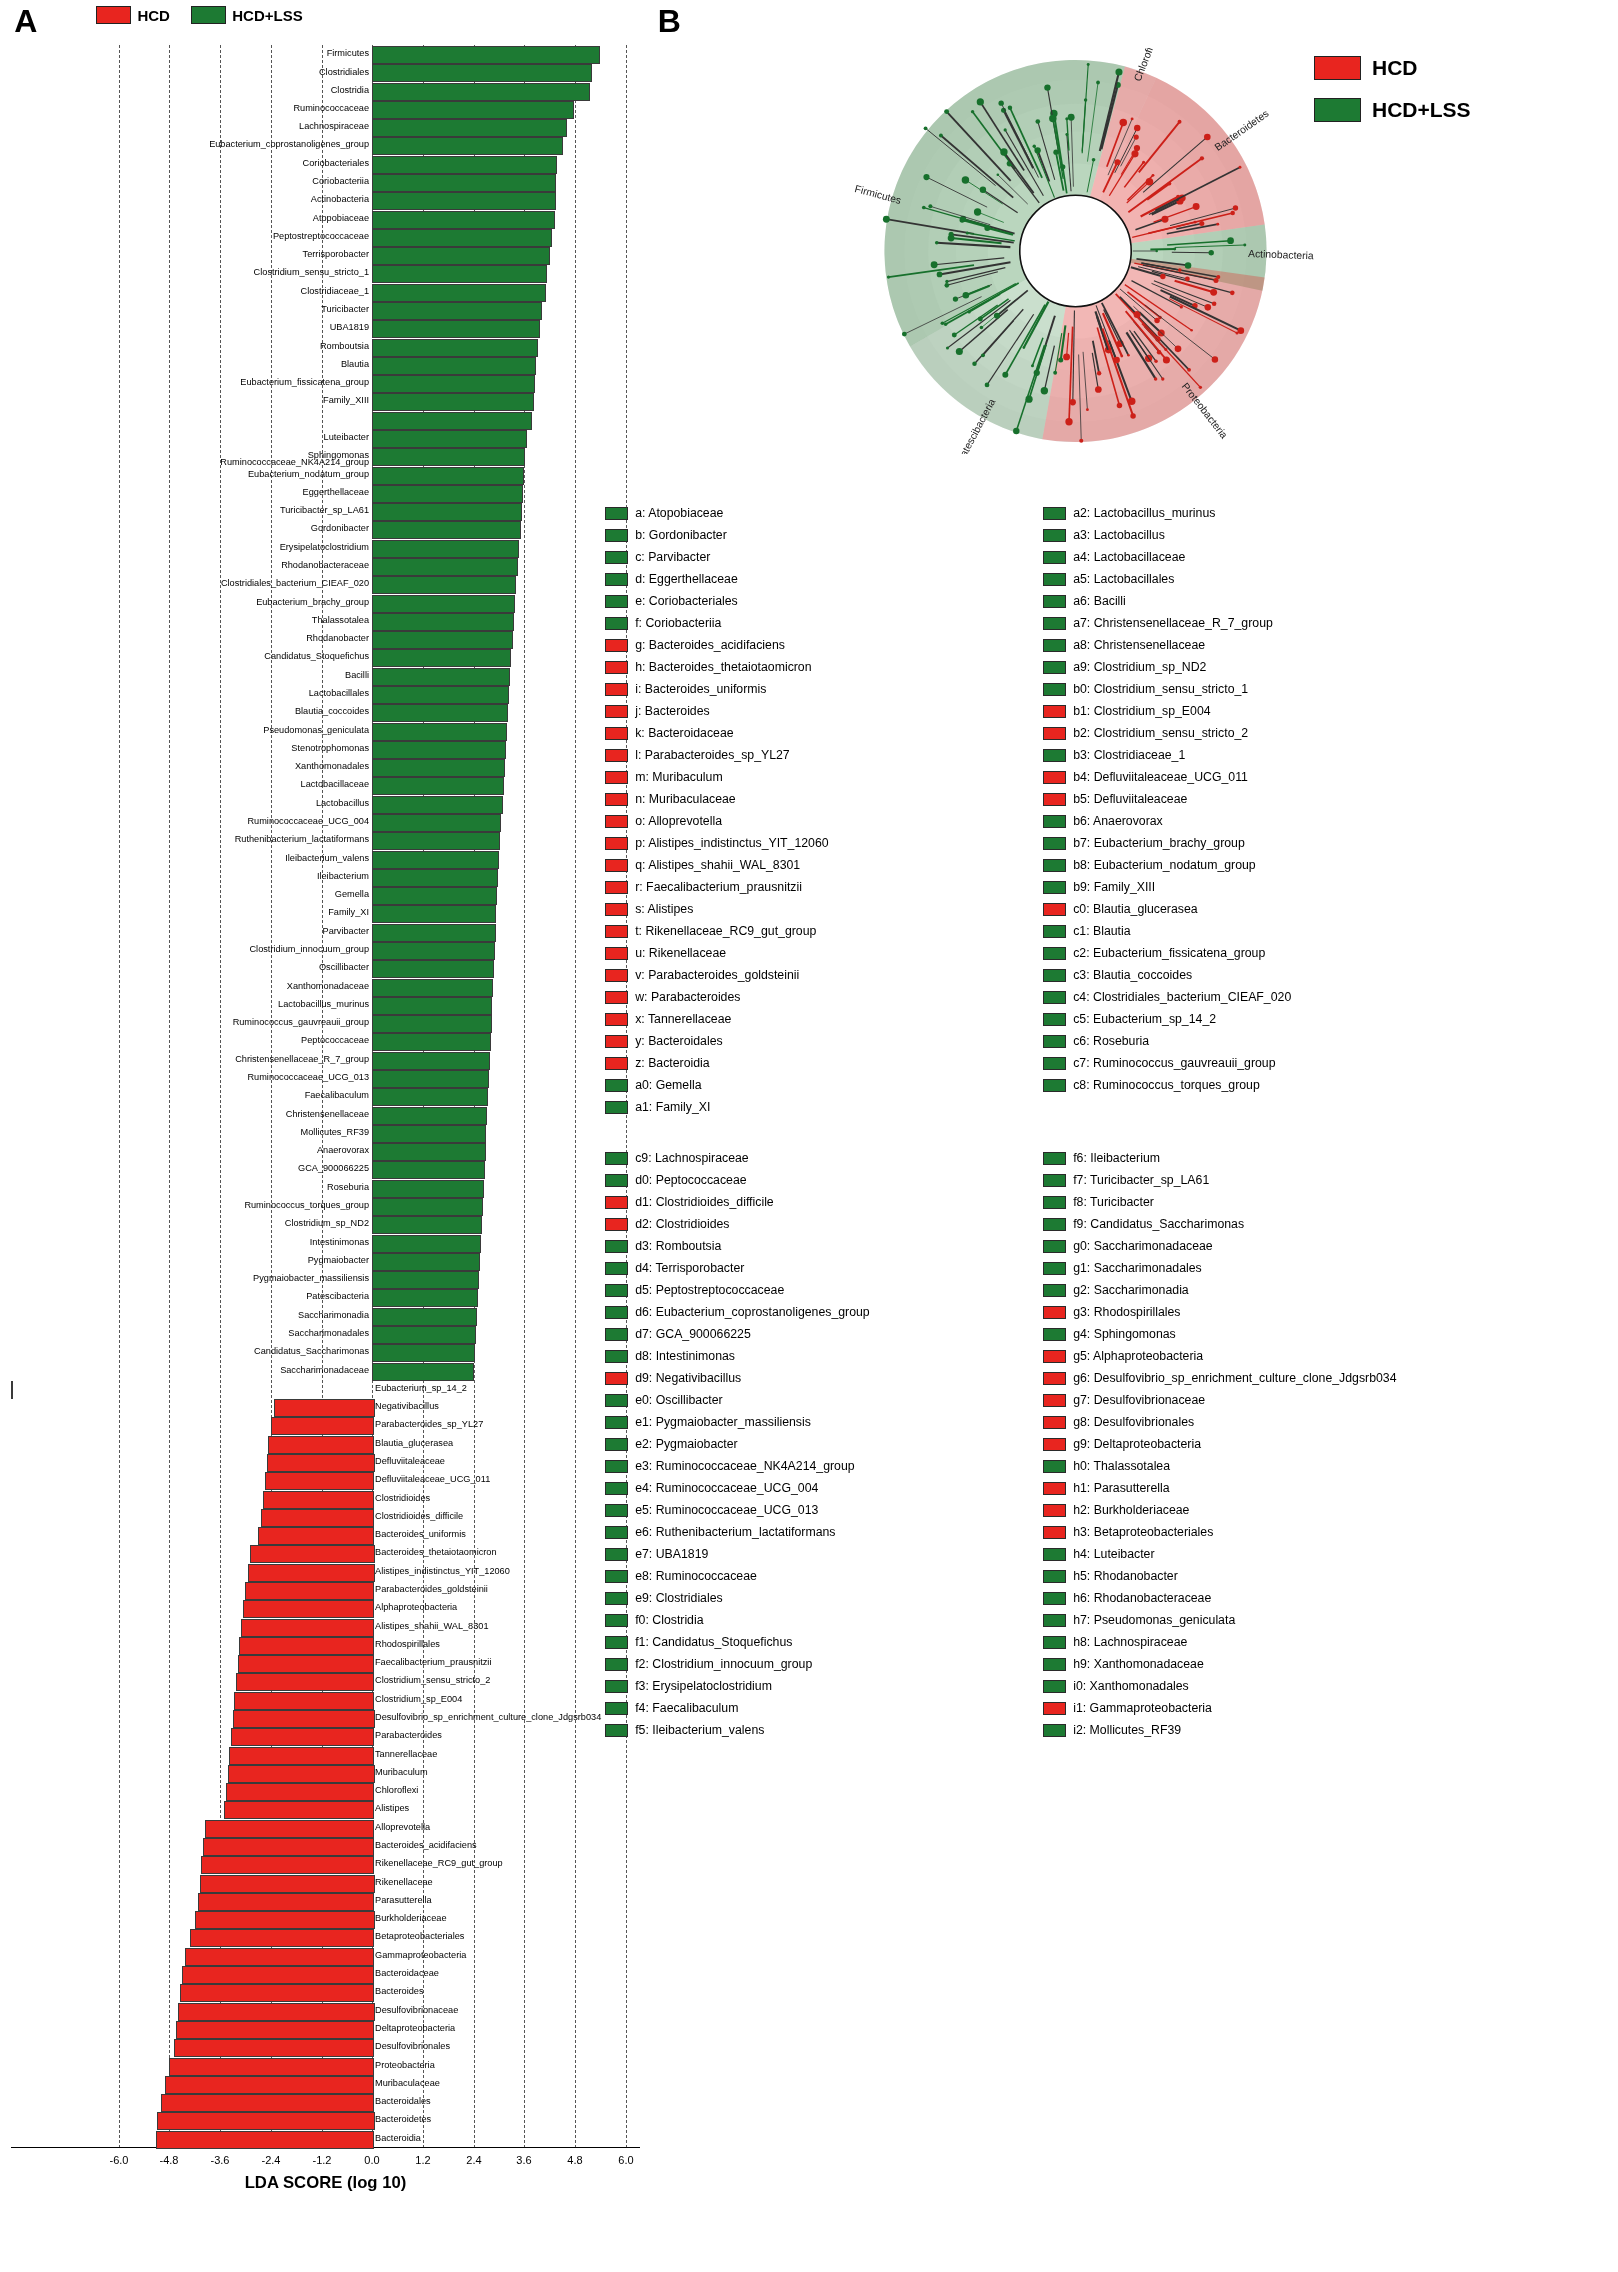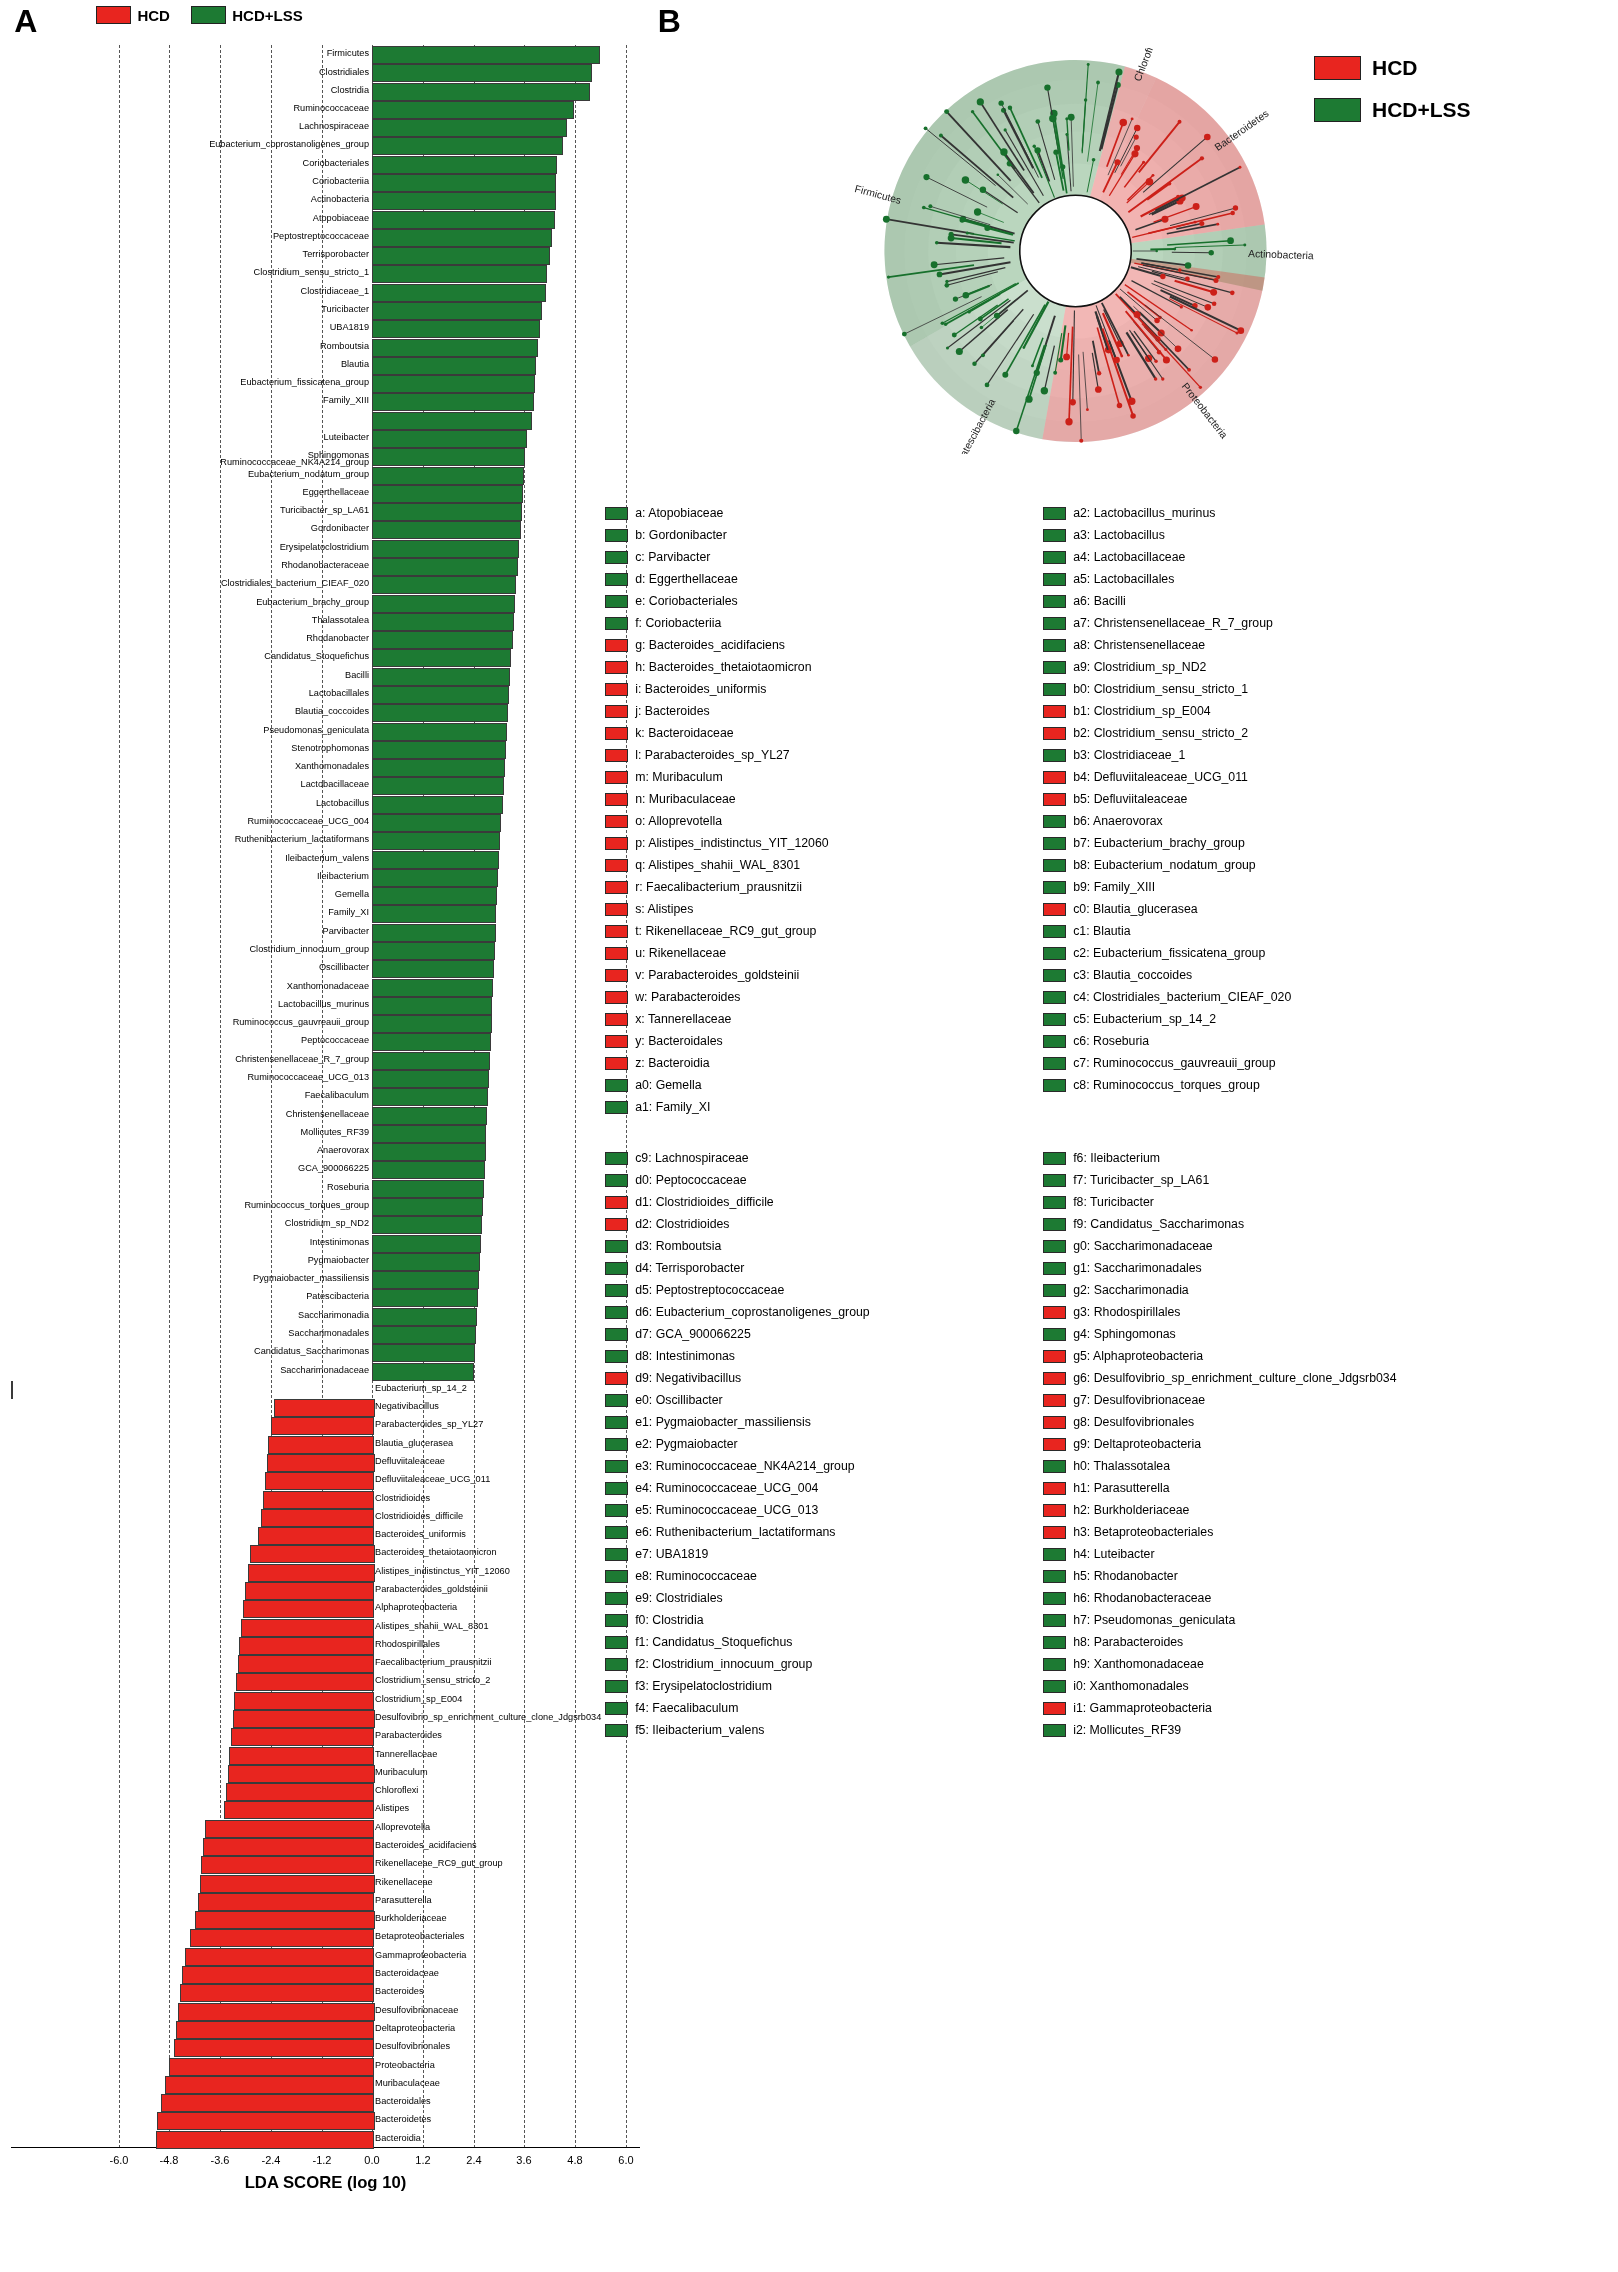--- a/index.html
+++ b/index.html
@@ -1352,7 +1352,7 @@
       </div>
       <div class="key-item">
         <span class="key-sw green"></span>
-        <span class="key-txt">h8: Parabacteroides</span>
+        <span class="key-txt">h8: Lachnospiraceae</span>
       </div>
       <div class="key-item">
         <span class="key-sw green"></span>

